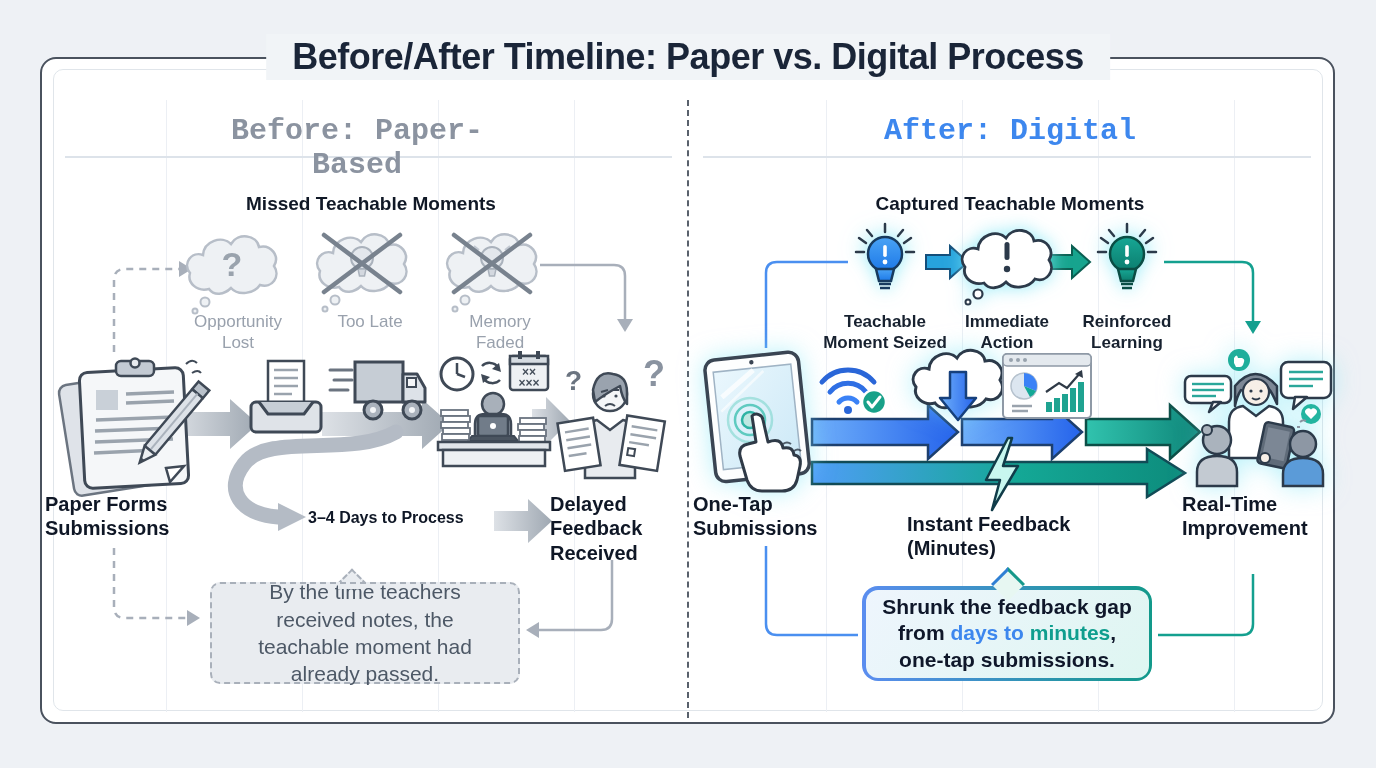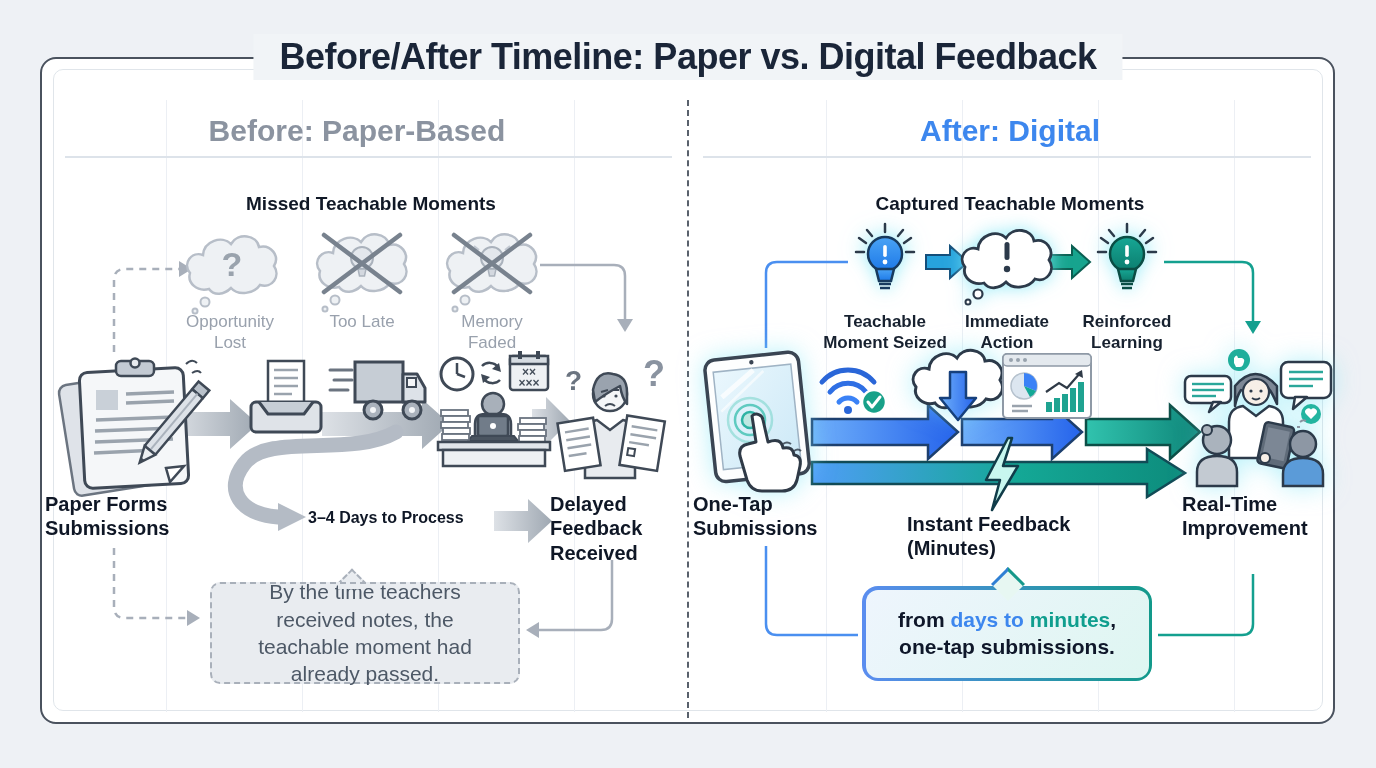--- a/index.html
+++ b/index.html
@@ -96,7 +96,7 @@
   <div class="abs rule" style="left:703px;width:608px"></div>
   <div class="abs divider"></div>
 
-  <div class="abs title">Before/After Timeline: Paper vs. Digital Feedback</div>
+  <div class="abs title">Before/After Timeline: Paper vs. Digital Process</div>
 
   <div class="abs h h-gray" style="left:197px">Before: Paper-Based</div>
   <div class="abs h h-blue" style="left:850px">After: Digital</div>

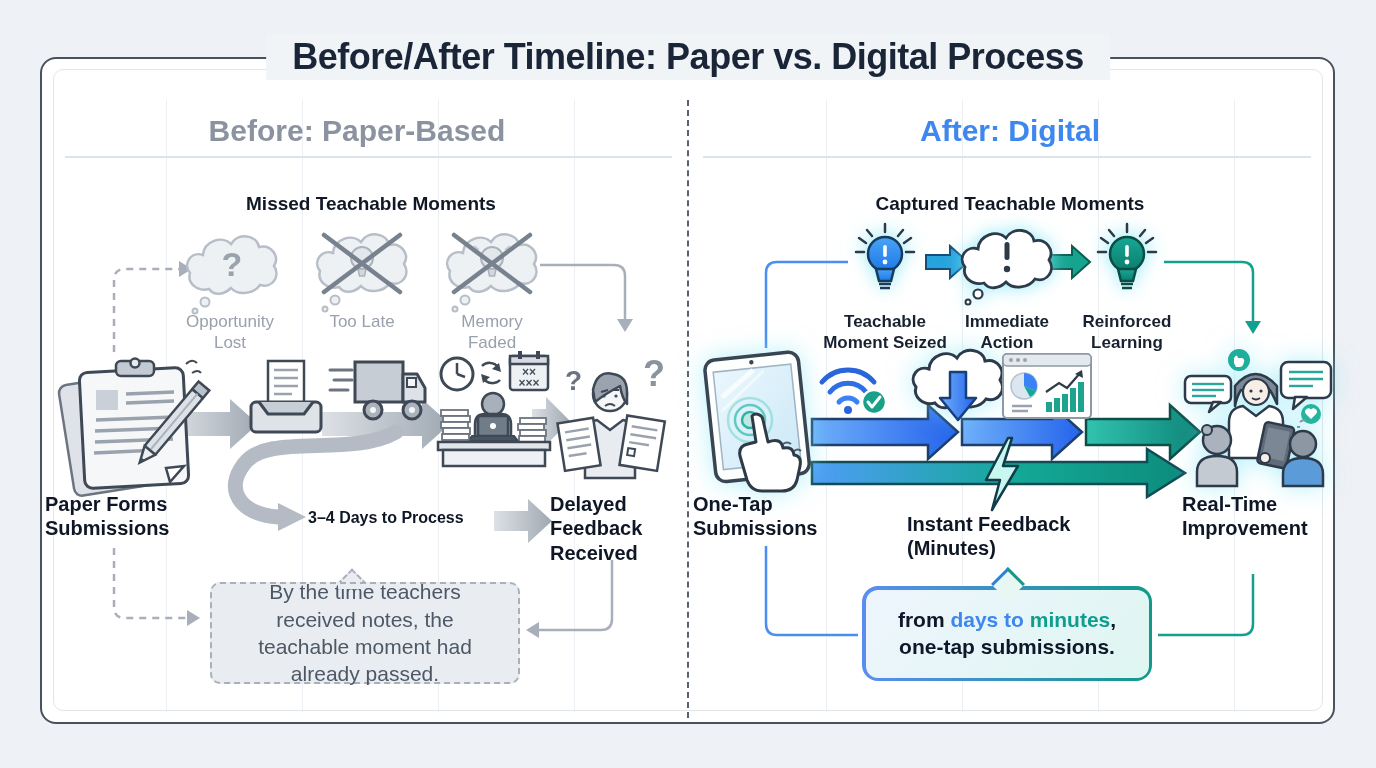--- a/index.html
+++ b/index.html
@@ -13,7 +13,7 @@
   .divider{left:687px;top:100px;height:618px;width:0;border-left:2.5px dashed #59616c;}
   .title{top:34px;left:50%;transform:translateX(-50%);background:#f1f4f7;padding:2px 26px;
          font-size:36px;font-weight:700;color:#1a2538;letter-spacing:-.5px;white-space:nowrap;z-index:6;}
-  .h{font-size:30px;font-weight:700;text-align:center;width:320px;top:114px;z-index:5;}
+  .h{font-size:30px;font-weight:700;text-align:center;width:320px;top:114px;z-index:5;font-family:Liberation Mono, monospace;}
   .h-gray{color:#8b93a0;}
   .h-blue{color:#3d87ee;}
   .sub{font-size:19px;font-weight:700;color:#101826;text-align:center;width:320px;top:193px;z-index:5;}

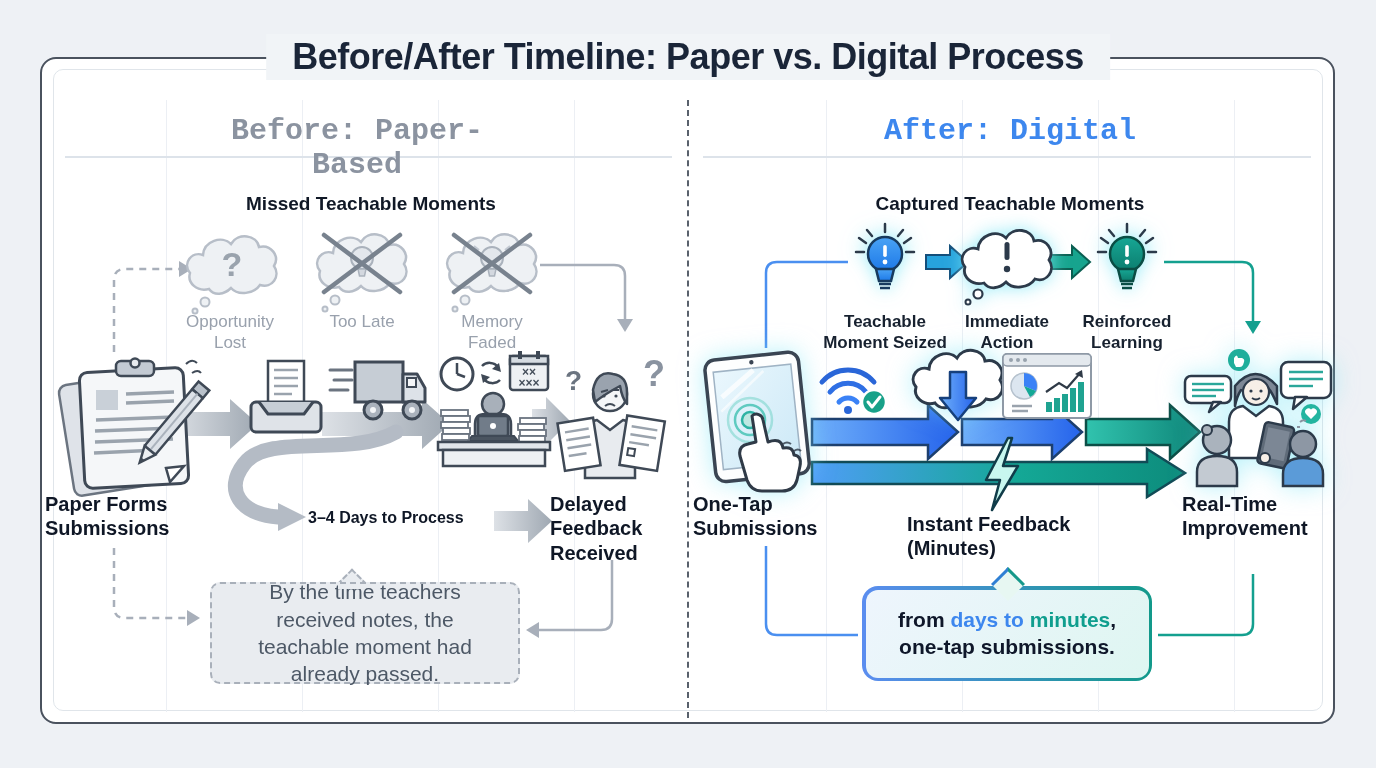--- a/index.html
+++ b/index.html
@@ -18,7 +18,7 @@
   .h-blue{color:#3d87ee;}
   .sub{font-size:19px;font-weight:700;color:#101826;text-align:center;width:320px;top:193px;z-index:5;}
   .mlab{font-size:17px;text-align:center;line-height:1.25;z-index:5;top:311px;}
-  .mlab-gray{color:#99a1ad;font-weight:500;}
+  .mlab-gray{color:#99a1ad;font-weight:500;margin-left:8px;}
   .mlab-dark{color:#17212f;font-weight:600;}
   .flab{font-size:20px;font-weight:700;color:#0f1726;text-align:left;line-height:1.22;z-index:5;}
   .proc{font-size:16px;font-weight:700;color:#0f1726;white-space:nowrap;z-index:5;}

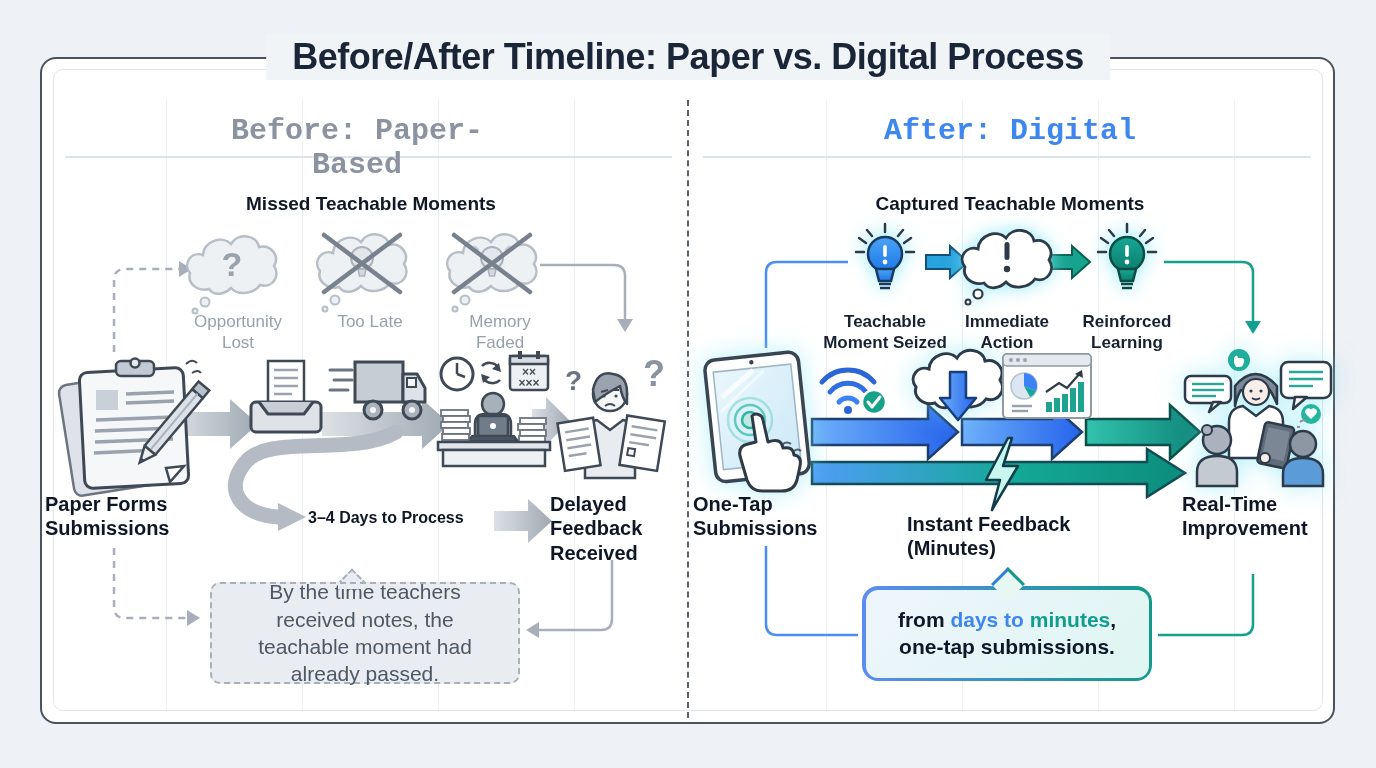--- a/index.html
+++ b/index.html
@@ -477,6 +477,7 @@
   <div class="abs callout-tip"></div>
   <div class="abs callout">
     <div class="callout-in">
+      <div>Shrunk the feedback gap</div>
       <div><span>from </span><span class="cl-blue">days to </span><span class="cl-teal">minutes</span><span>,</span></div>
       <div>one-tap submissions.</div>
     </div>

